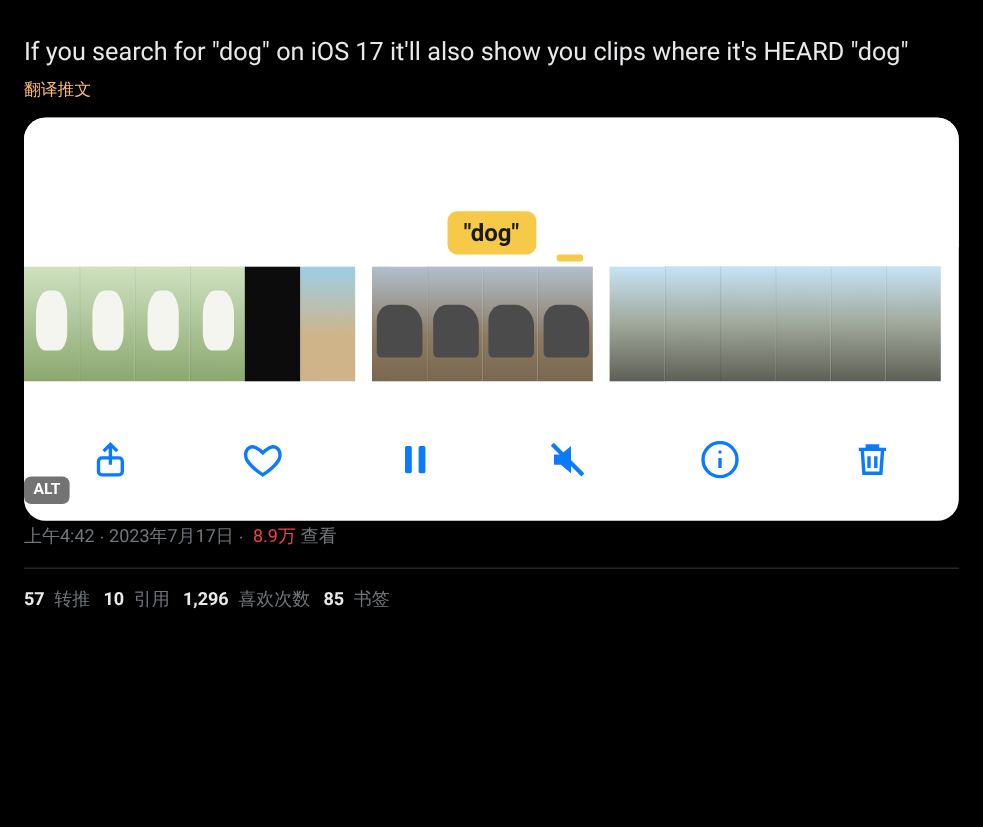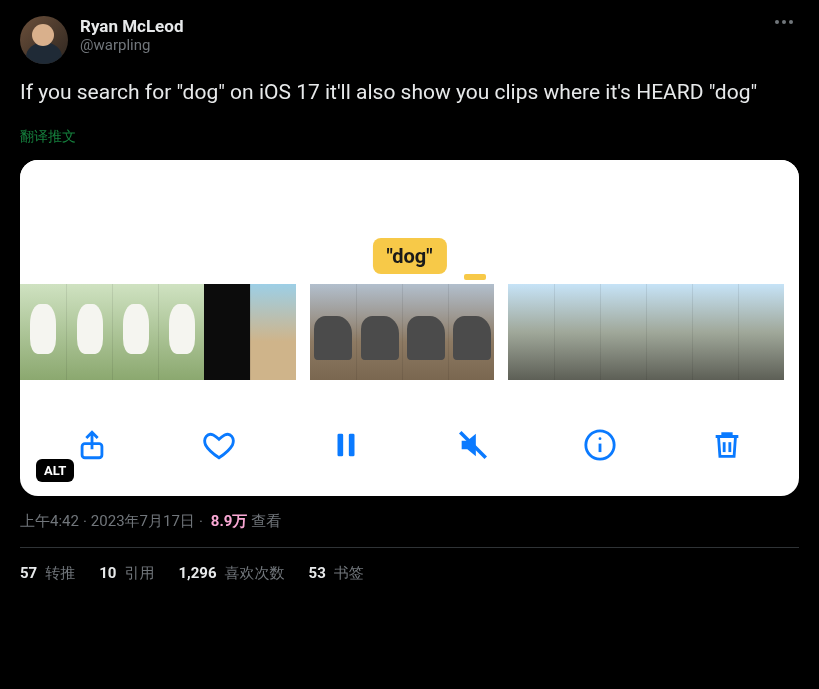--- a/index.html
+++ b/index.html
@@ -117,18 +117,6 @@
 
 <div class="tweet">
 
-  <div class="header">
-    <div class="avatar"></div>
-    <div class="name-block">
-      <div class="display-name">Ryan McLeod</div>
-      <div class="handle">@warpling</div>
-    </div>
-    <div class="more">
-      <span></span>
-        <span></span>
-        <span></span>
-    </div>
-  </div>
 
   <div class="body-text">If you search for "dog" on iOS 17 it'll also show you clips where it's HEARD "dog"</div>
 

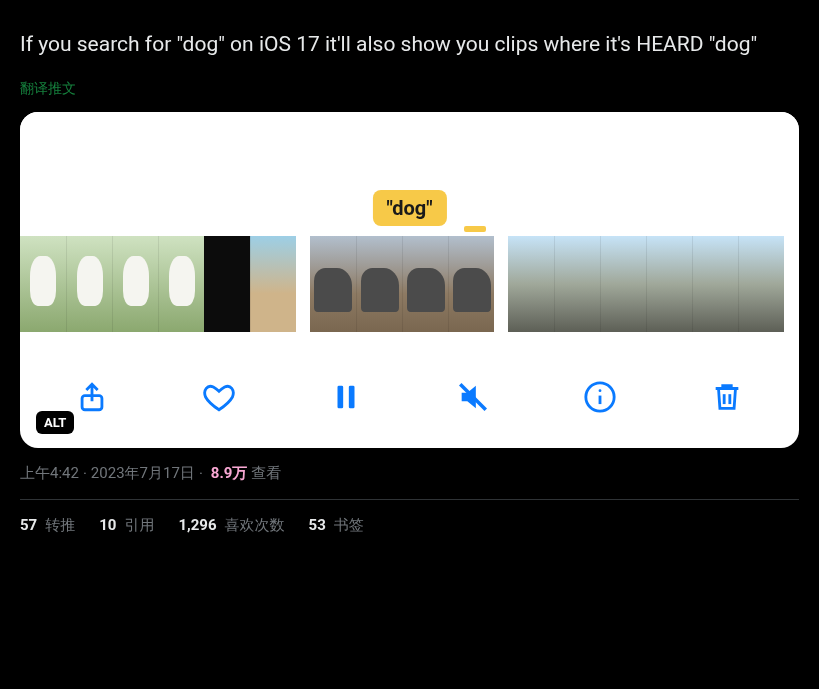--- a/index.html
+++ b/index.html
@@ -36,7 +36,7 @@
   }
   .more span { width:4px; height:4px; background:#71767b; border-radius:50%; display:block; }
   .body-text { margin-top: 14px; font-size: 21px; line-height: 28px; color:#e7e9ea; }
-  .translate-link { color:#15803d; font-size:14px; margin-top:22px; display:inline-block; cursor:pointer; }
+  .translate-link { color:#fdba74; font-size:14px; margin-top:8px; display:inline-block; cursor:pointer; }
   .media-card {
     margin-top: 14px;
     background:#fff;

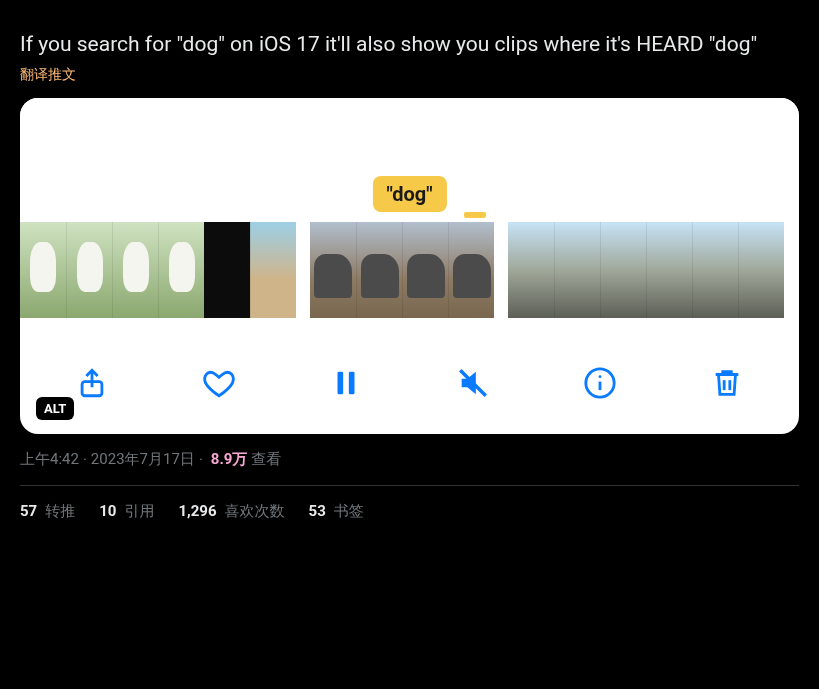--- a/index.html
+++ b/index.html
@@ -94,8 +94,8 @@
   }
   .ios-btn svg { width:34px; height:34px; stroke:#0a7aff; fill:none; stroke-width:2; }
   .alt-badge {
-    position:absolute; left:16px; bottom:14px;
-    background:#000000; color:#fff; font-size:13px; font-weight:700;
+    position:absolute; left:0; bottom:14px;
+    background:#737373; color:#fff; font-size:13px; font-weight:700;
     padding:4px 8px; border-radius:6px;
   }
   .meta-row {

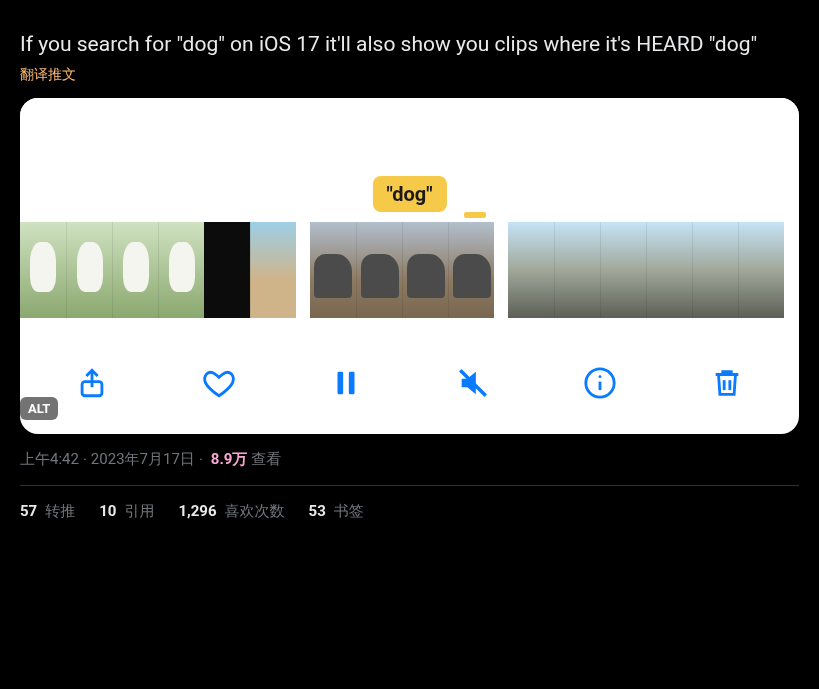--- a/index.html
+++ b/index.html
@@ -99,7 +99,7 @@
     padding:4px 8px; border-radius:6px;
   }
   .meta-row {
-    margin-top:16px; color:#71767b; font-size:15px;
+    margin-top:4px; color:#71767b; font-size:15px;
     display:flex; align-items:center; gap:4px;
   }
   .meta-row .views-num { color:#f9a8d4; font-weight:700; margin-left:4px; }

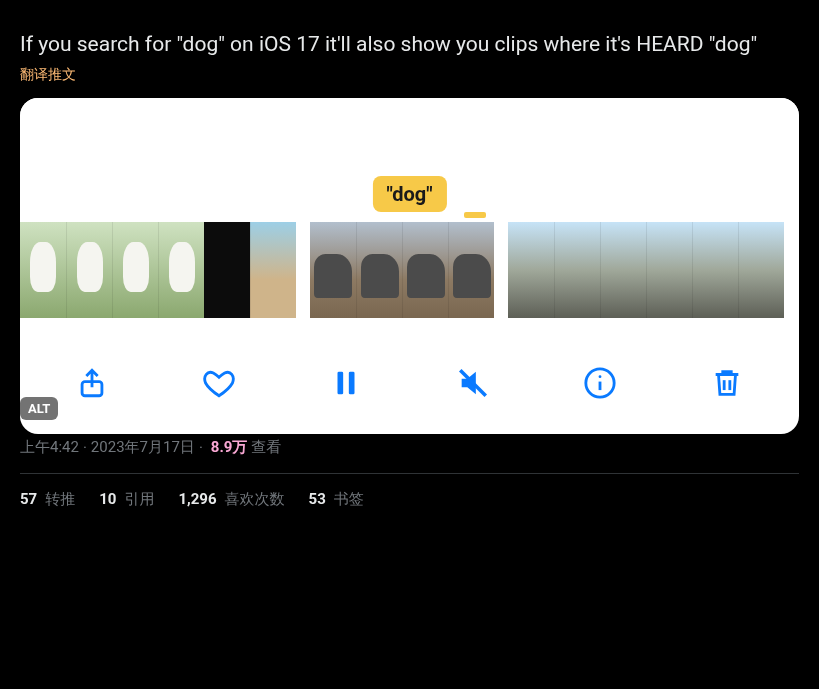--- a/index.html
+++ b/index.html
@@ -102,7 +102,7 @@
     margin-top:4px; color:#71767b; font-size:15px;
     display:flex; align-items:center; gap:4px;
   }
-  .meta-row .views-num { color:#f9a8d4; font-weight:700; margin-left:4px; }
+  .meta-row .views-num { color:#ef4444; font-weight:400; margin-left:4px; }
   .divider {
     border:none; border-top:1px solid #2f3336; margin:16px 0;
   }

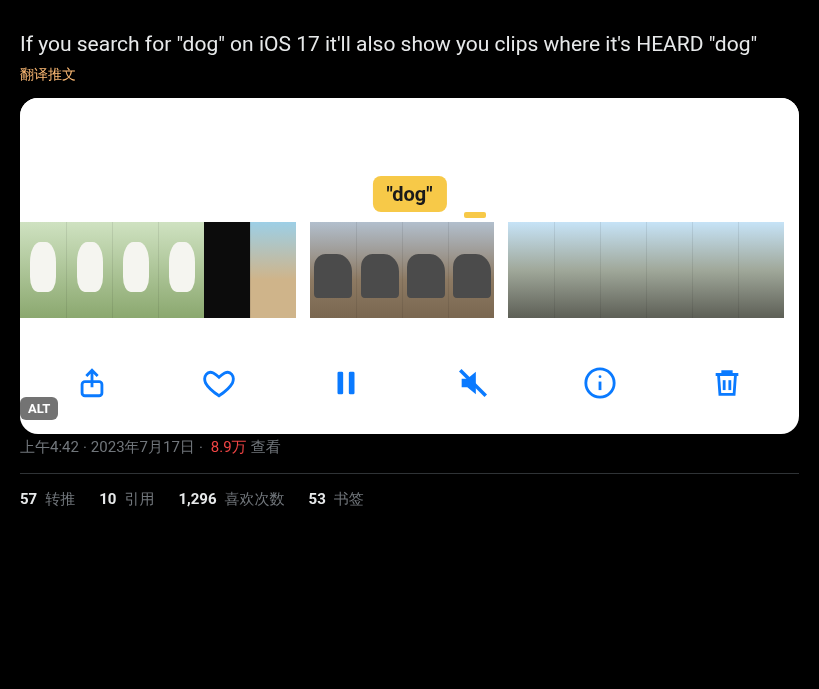--- a/index.html
+++ b/index.html
@@ -107,7 +107,7 @@
     border:none; border-top:1px solid #2f3336; margin:16px 0;
   }
   .stats-row {
-    display:flex; gap:24px; font-size:15px; color:#71767b; padding-bottom:6px;
+    display:flex; gap:11px; font-size:15px; color:#71767b; padding-bottom:6px;
   }
   .stats-row .num { color:#e7e9ea; font-weight:700; margin-right:4px; }
   .stat { display:flex; align-items:baseline; gap:4px; cursor:pointer; }

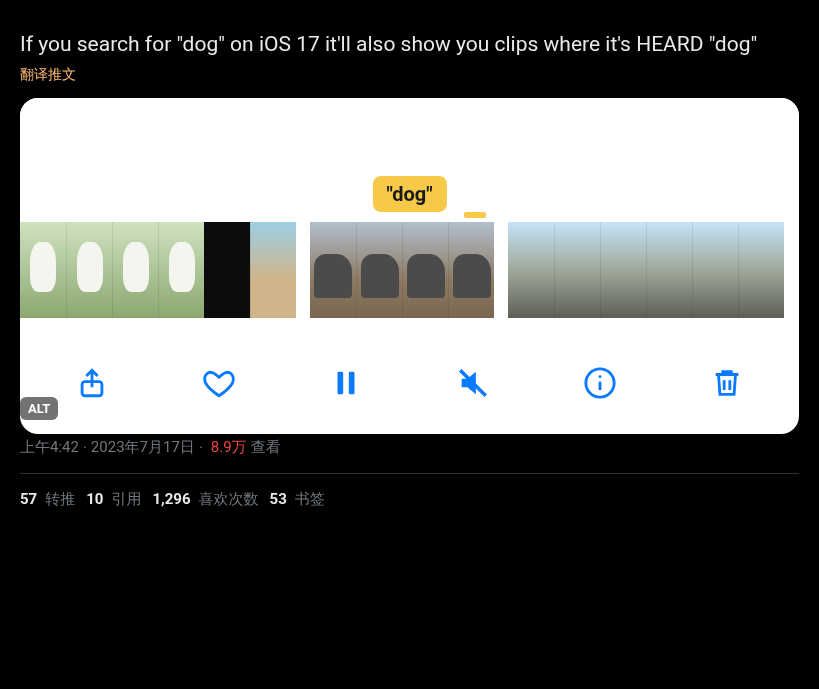--- a/index.html
+++ b/index.html
@@ -221,7 +221,7 @@
       <span>喜欢次数</span>
     </div>
     <div class="stat">
-      <span class="num">53</span>
+      <span class="num">85</span>
       <span>书签</span>
     </div>
   </div>

